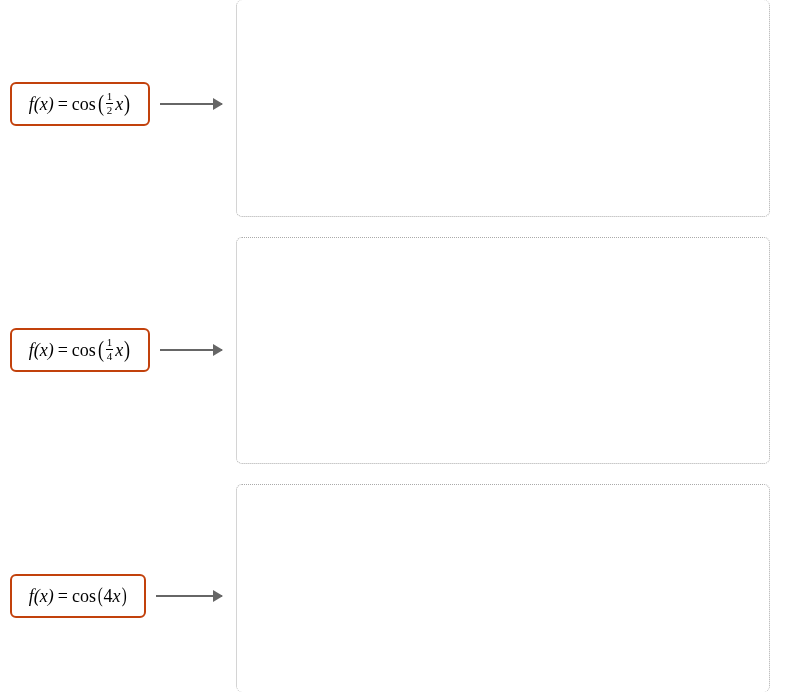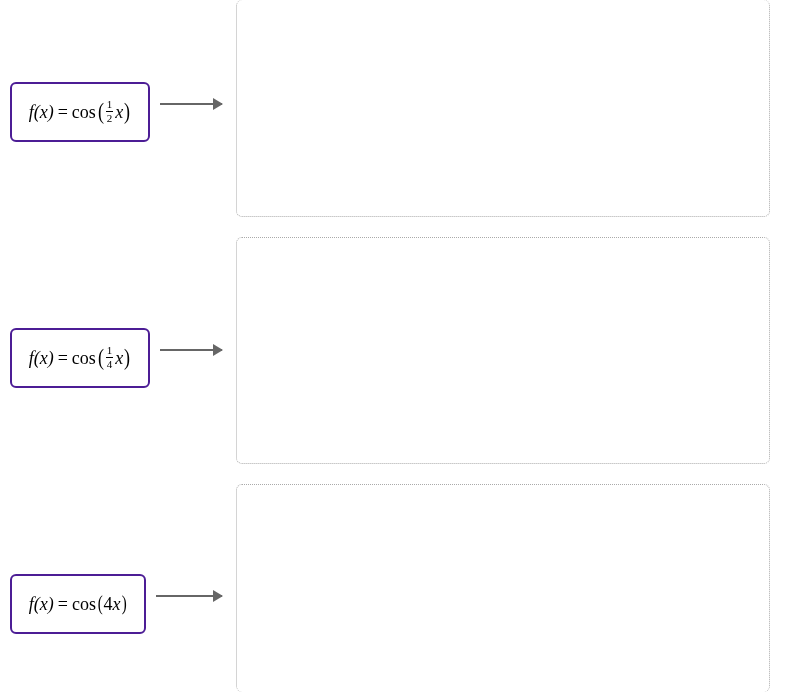--- a/index.html
+++ b/index.html
@@ -18,7 +18,7 @@
   }
   .formula-box {
     position: absolute;
-    border: 2px solid #4c1d95;
+    border: 2px solid #c2410c;
     border-radius: 6px;
     background: #fff;
     display: flex;
@@ -26,7 +26,7 @@
     justify-content: center;
     padding: 4px 8px;
     box-sizing: border-box;
-    height: 60px;
+    height: 44px;
   }
   .formula-box .eq {
     font-style: italic;

